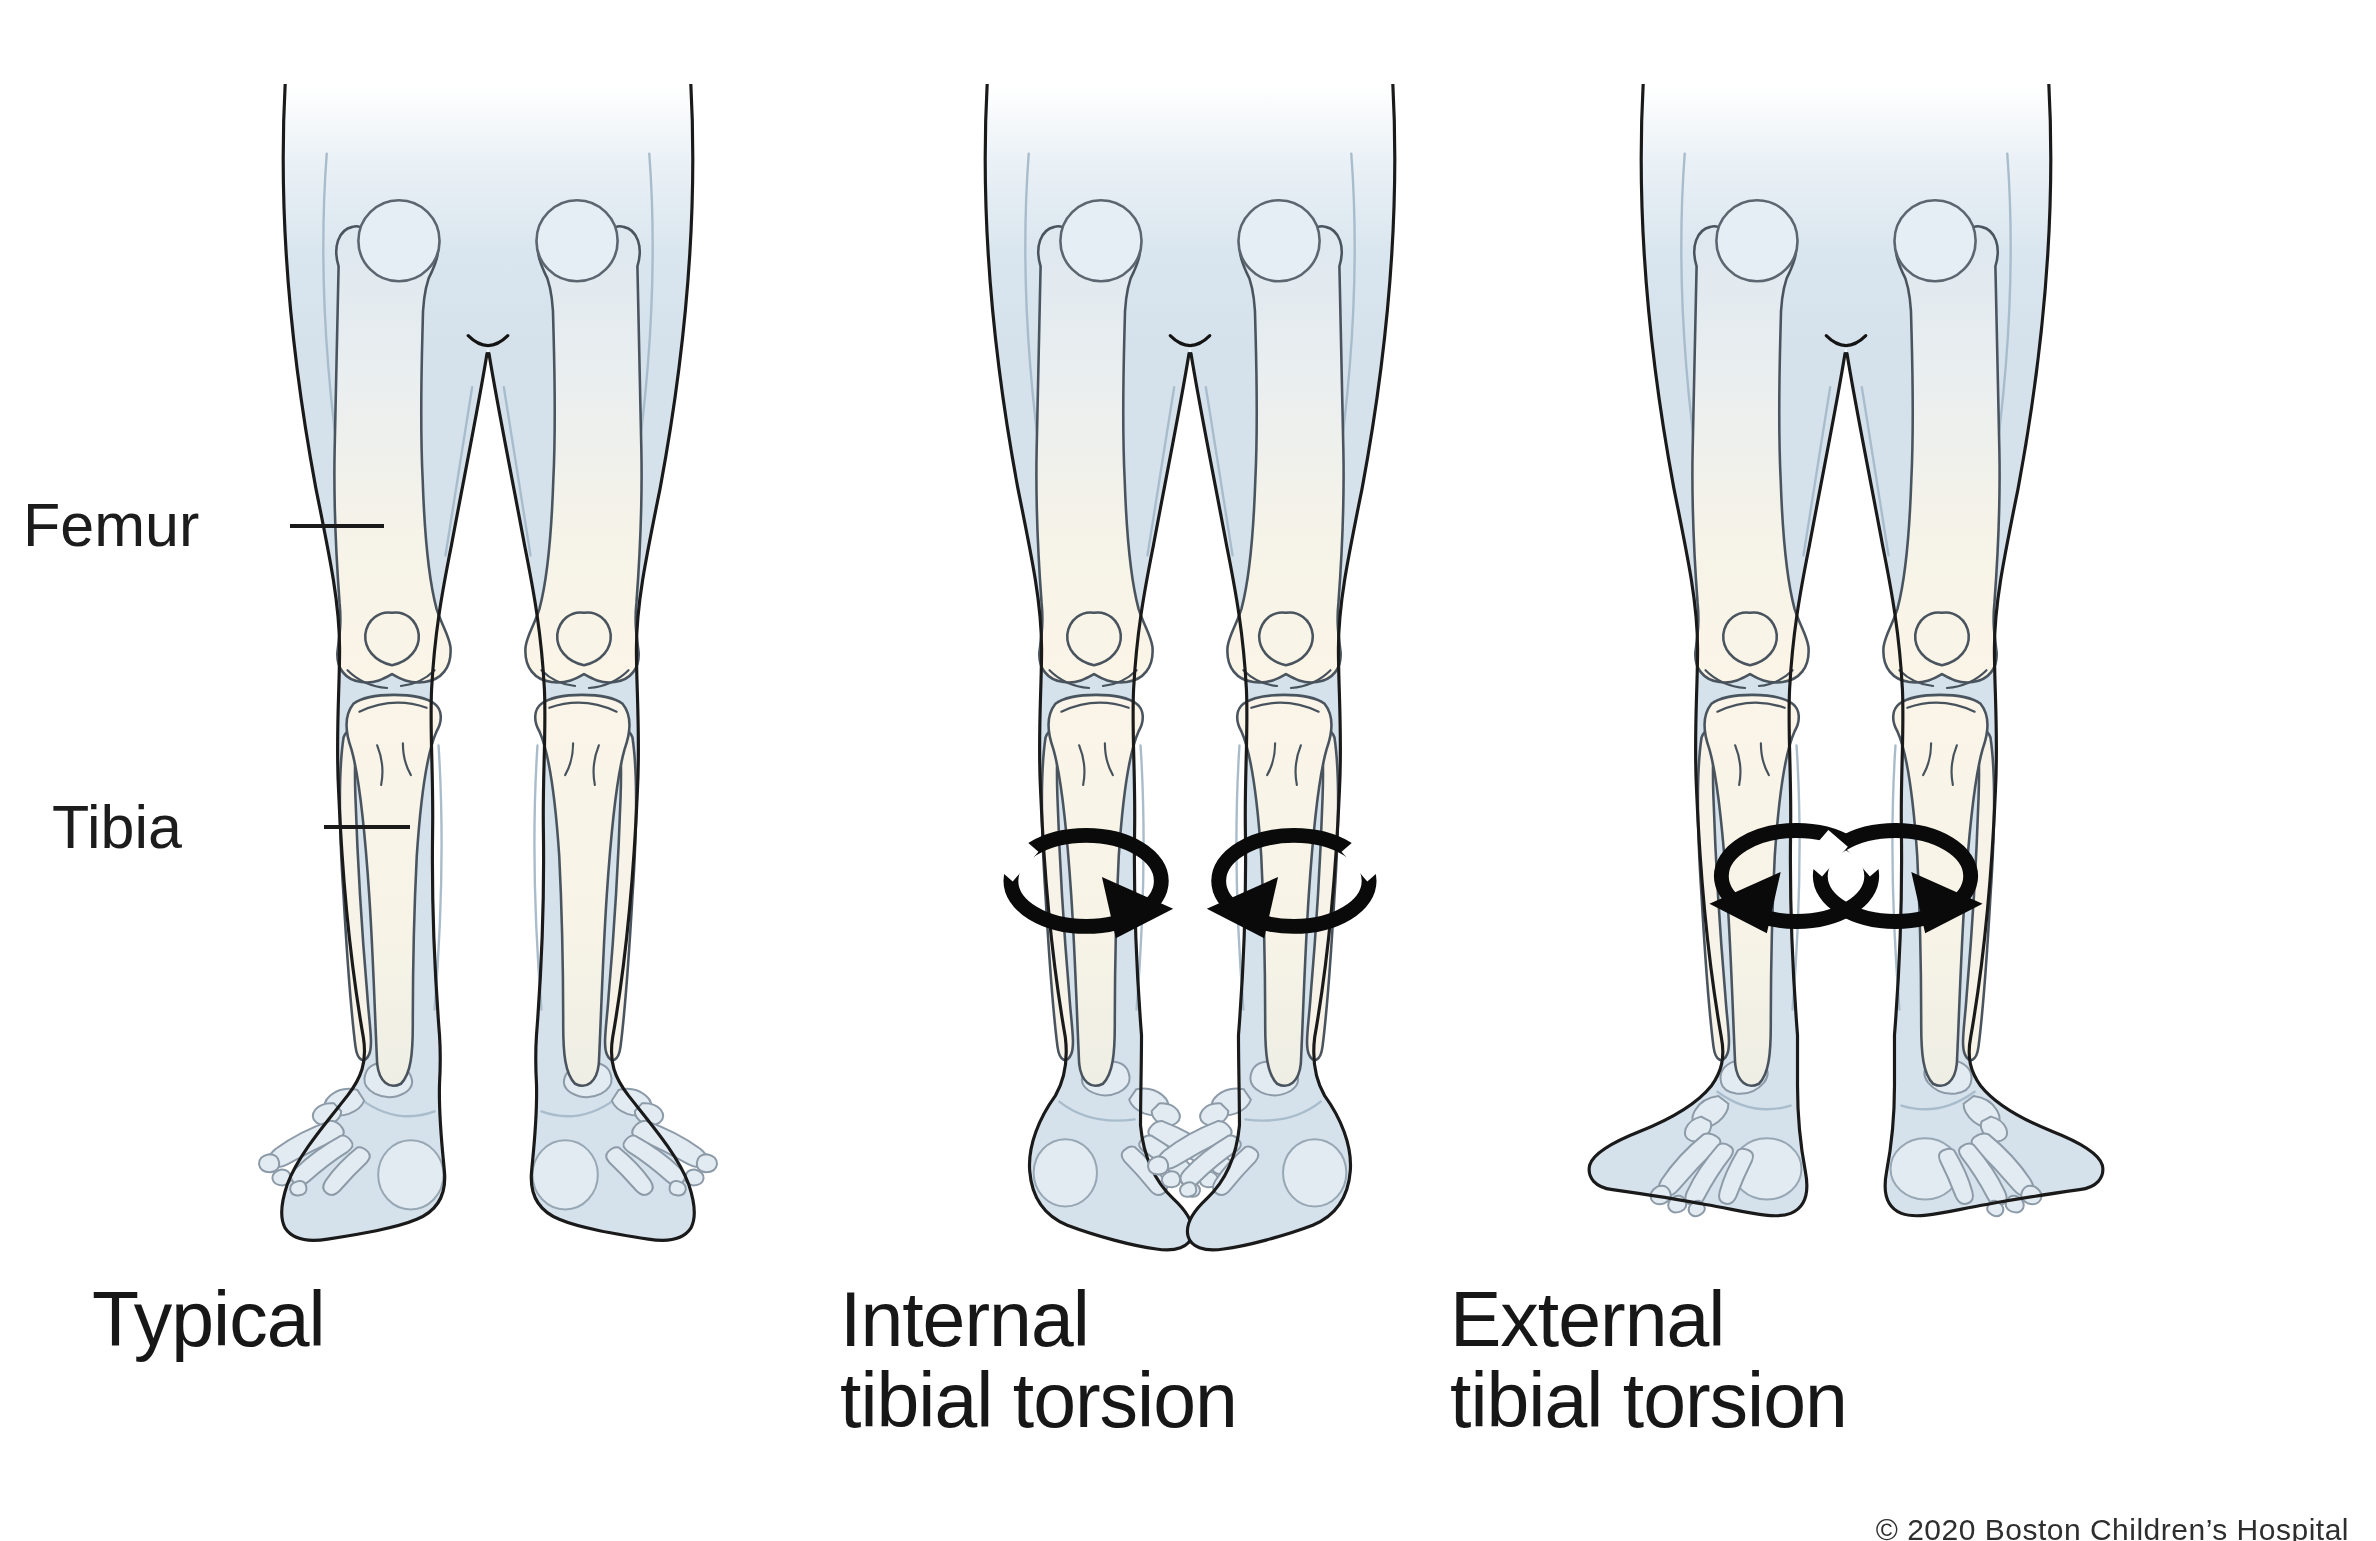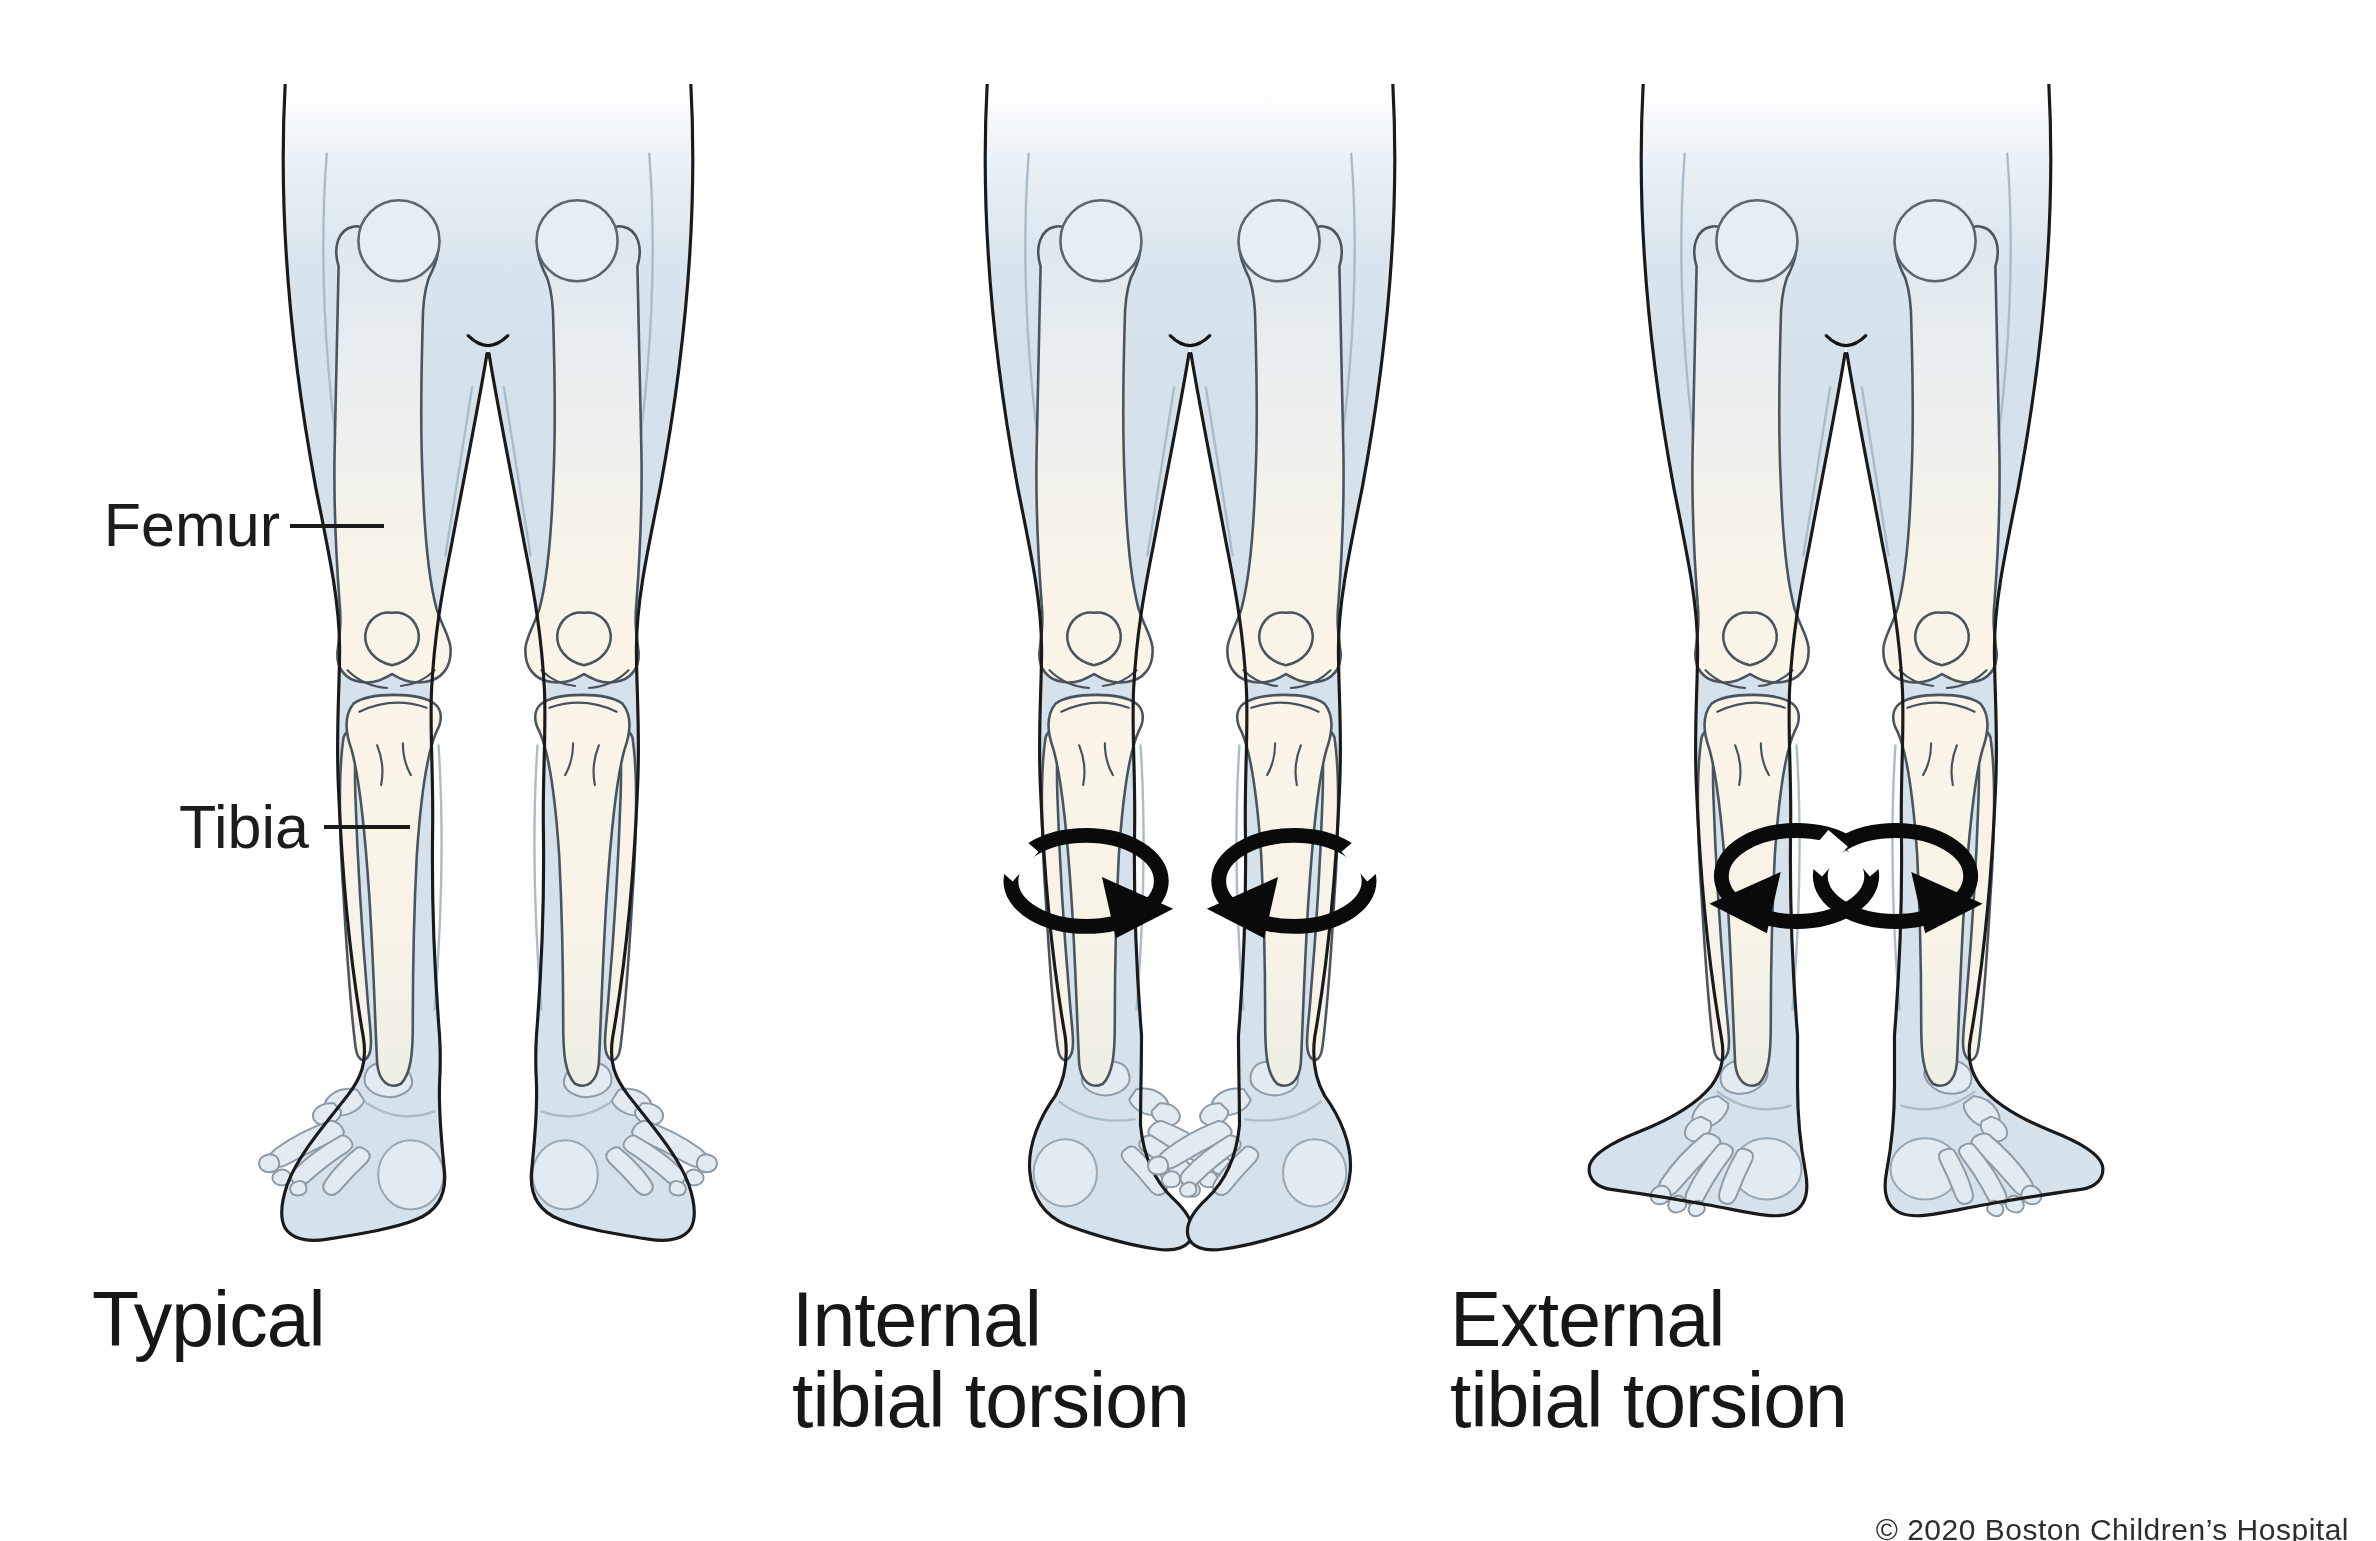--- a/index.html
+++ b/index.html
@@ -9,7 +9,7 @@
   .caption{position:absolute;top:1279px;width:693px;
            font-size:77px;line-height:81px;font-weight:500;color:#171717;letter-spacing:-1px;}
   .anno{position:absolute;font-size:61px;line-height:63px;font-weight:400;color:#1c1c1c;
-        width:257px;text-align:right;}
+        width:257px;text-align:left;}
   .anno-line{position:absolute;height:4px;background:#1a1a1a;}
   .copyright{position:absolute;top:1487px;left:1557px;width:792px;text-align:right;
              font-size:30px;line-height:34px;font-weight:400;color:#2e2e2e;letter-spacing:0.5px;margin-top:26px;}

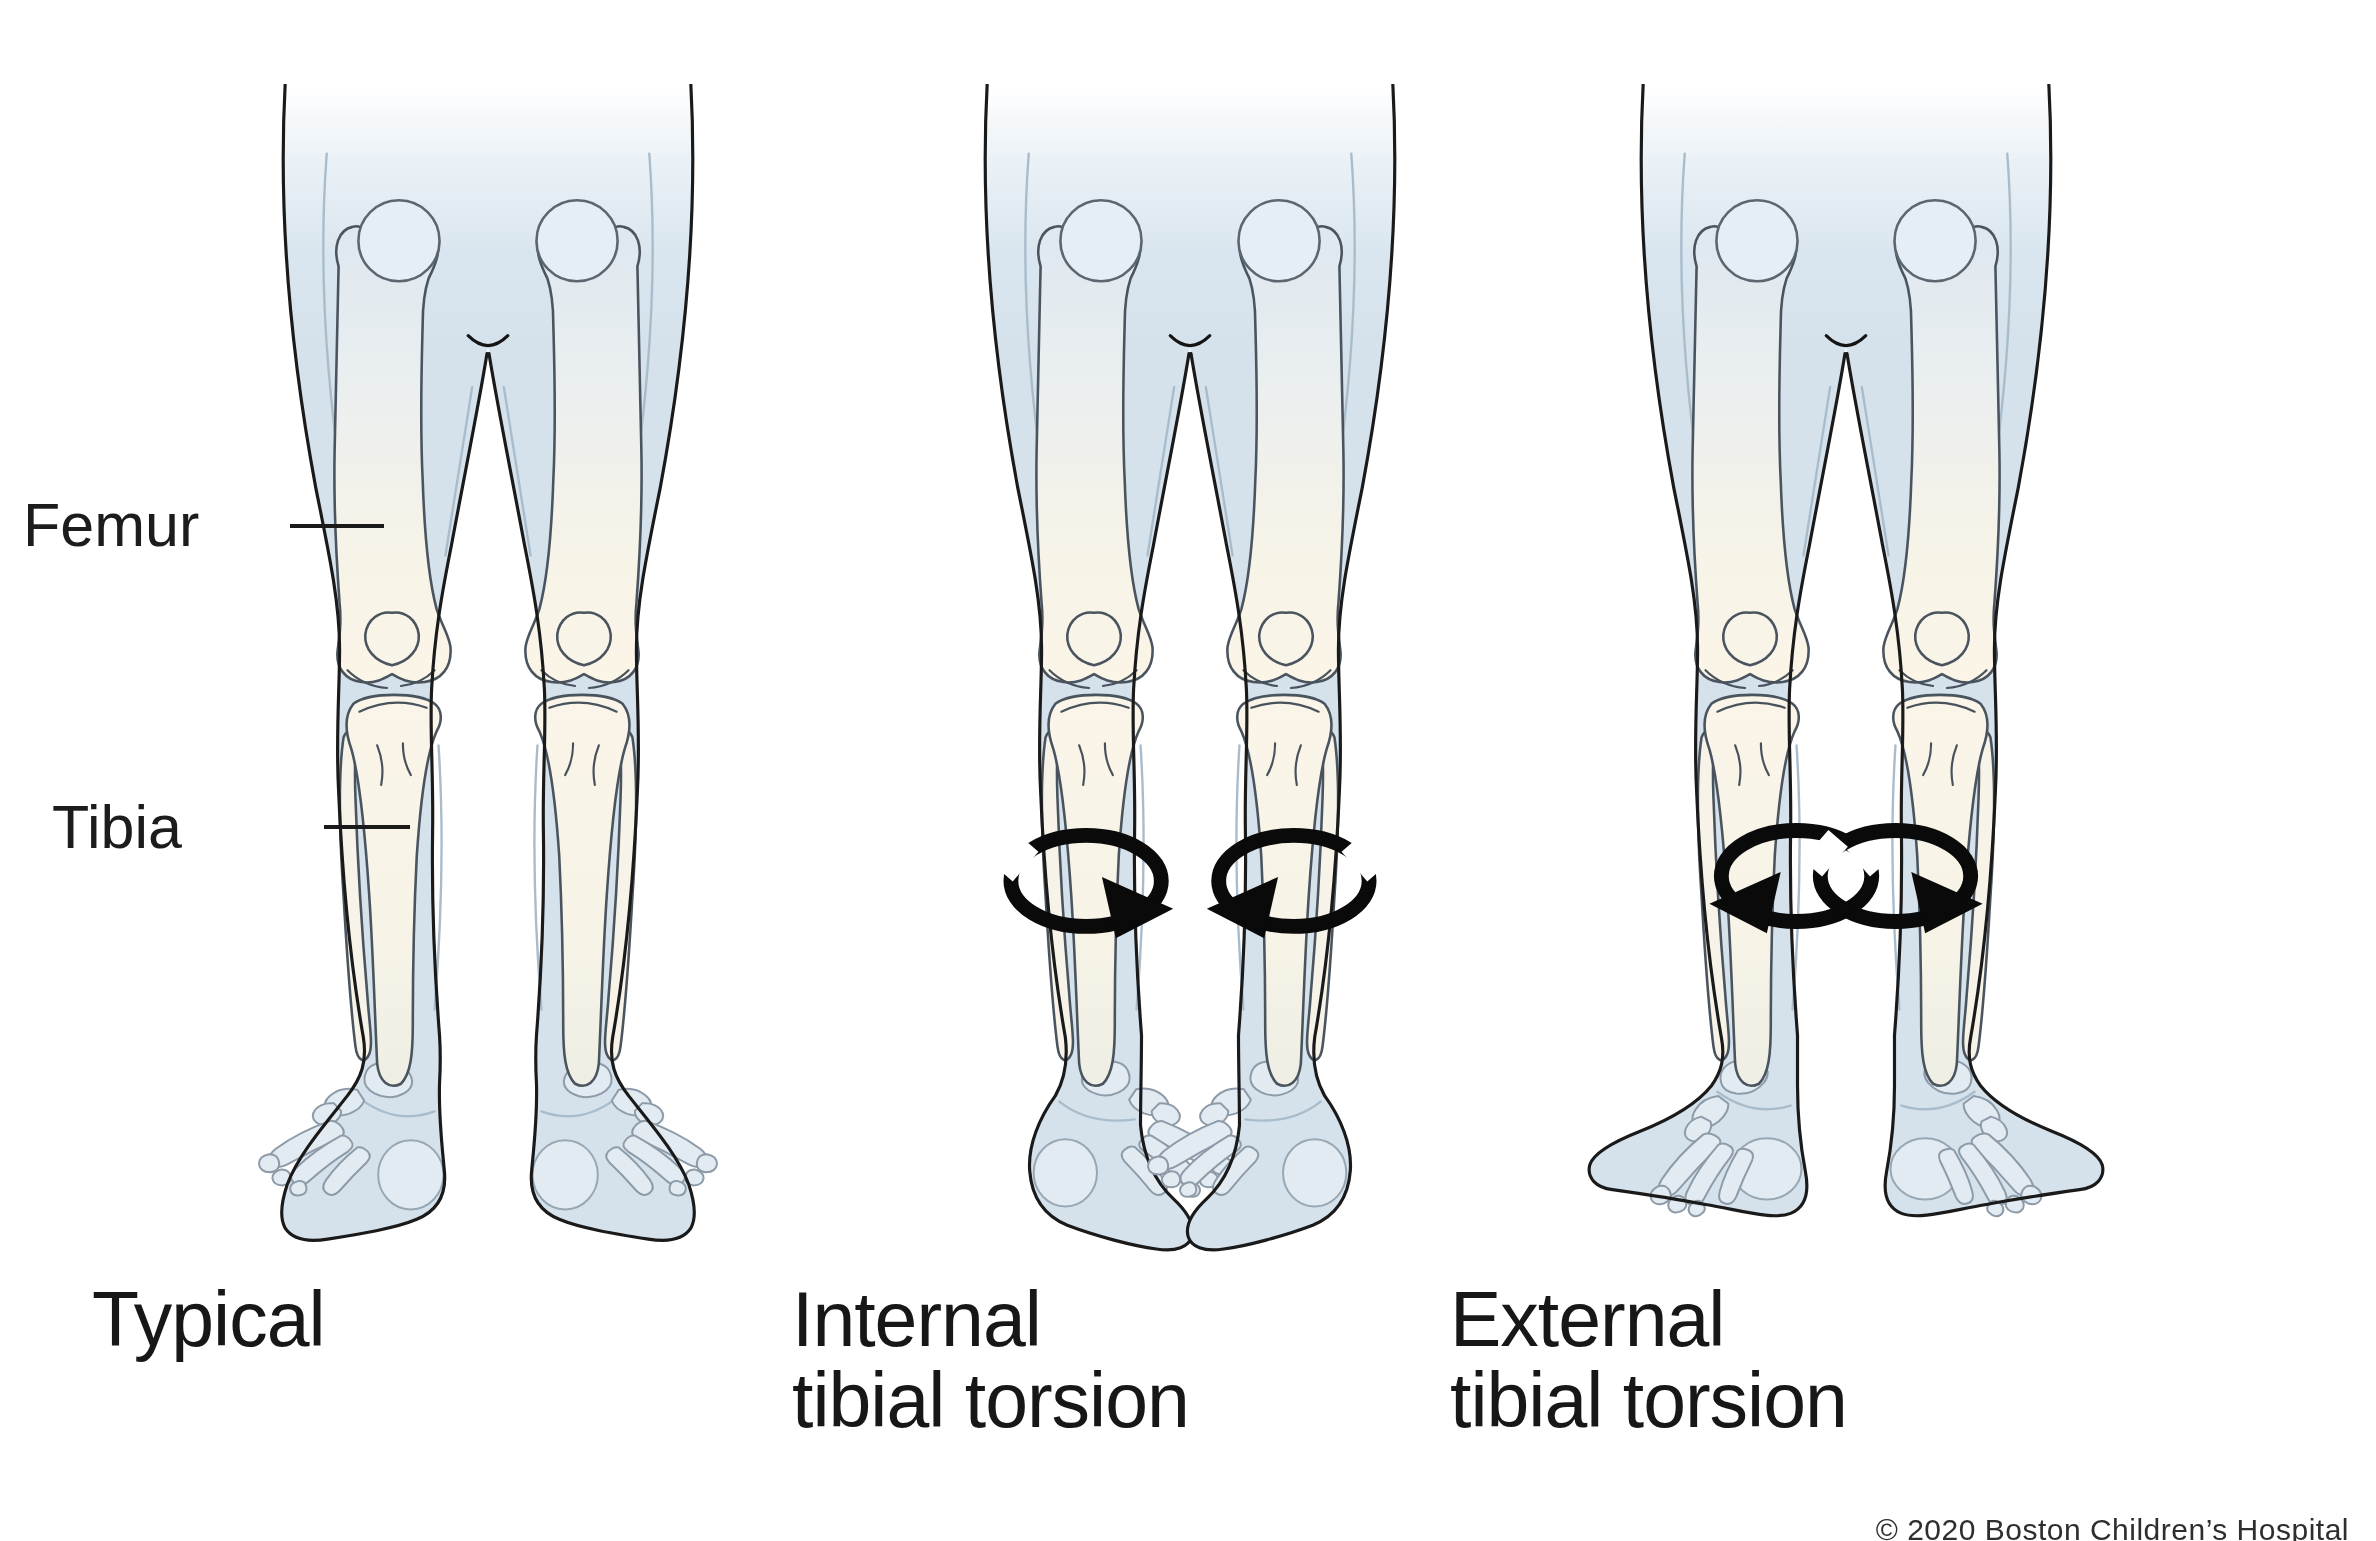--- a/index.html
+++ b/index.html
@@ -251,7 +251,7 @@
   <div class="caption" style="left:92px">
     <div>Typical</div>
   </div>
-  <div class="caption" style="left:792px">
+  <div class="caption" style="left:840px">
     <div>Internal</div>
     <div>tibial torsion</div>
   </div>

